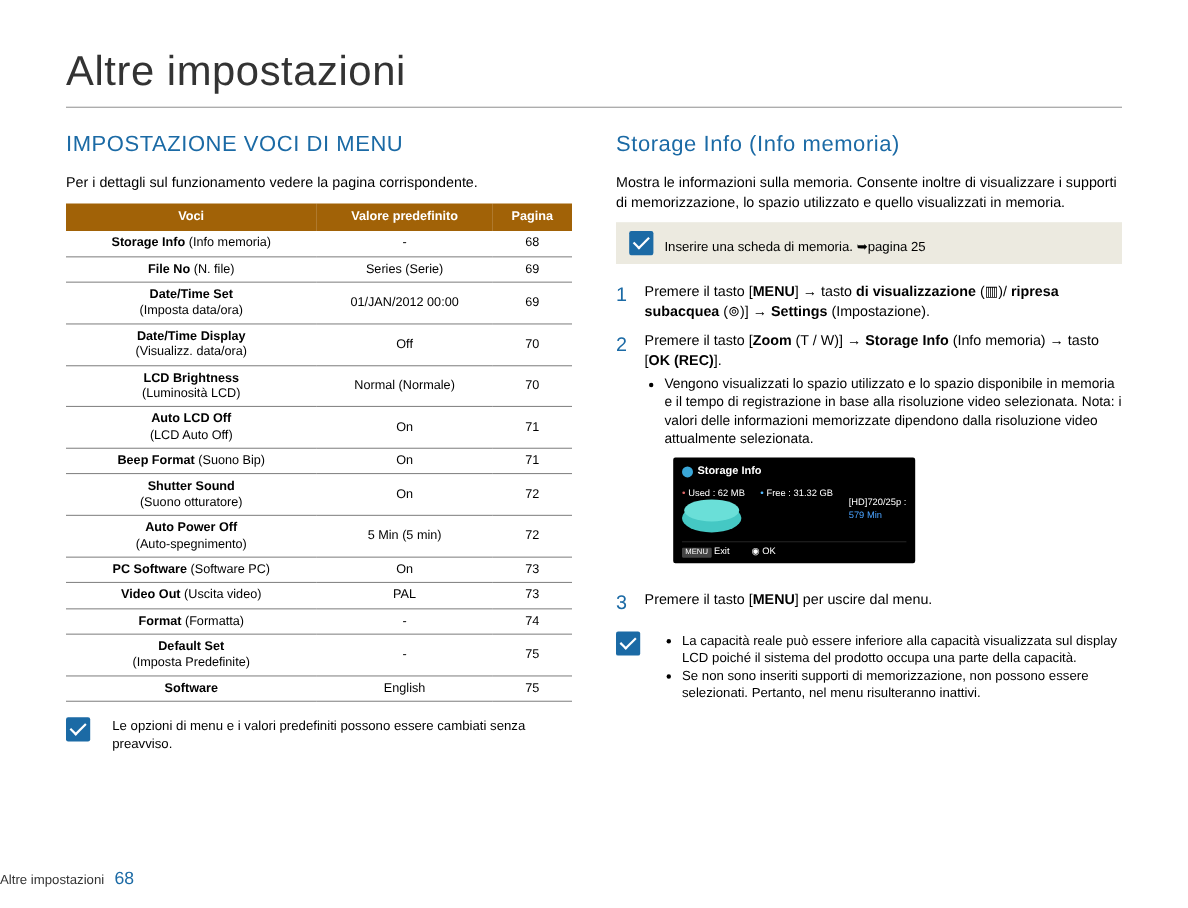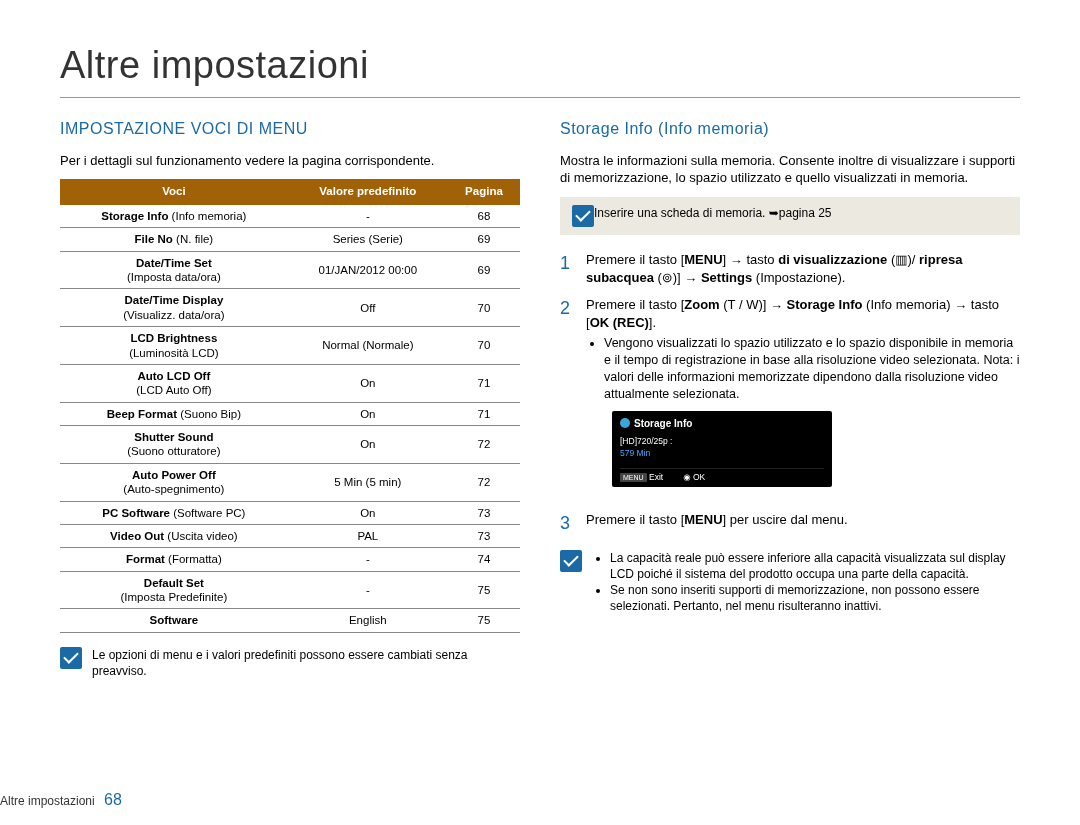--- a/index.html
+++ b/index.html
@@ -31,7 +31,7 @@
   }
   .col { flex: 1; }
   .section-heading {
-    font-size: 16px;
+    font-size: 20px;
     color: #1b6aa5;
     font-weight: 400;
     letter-spacing: 0.5px;

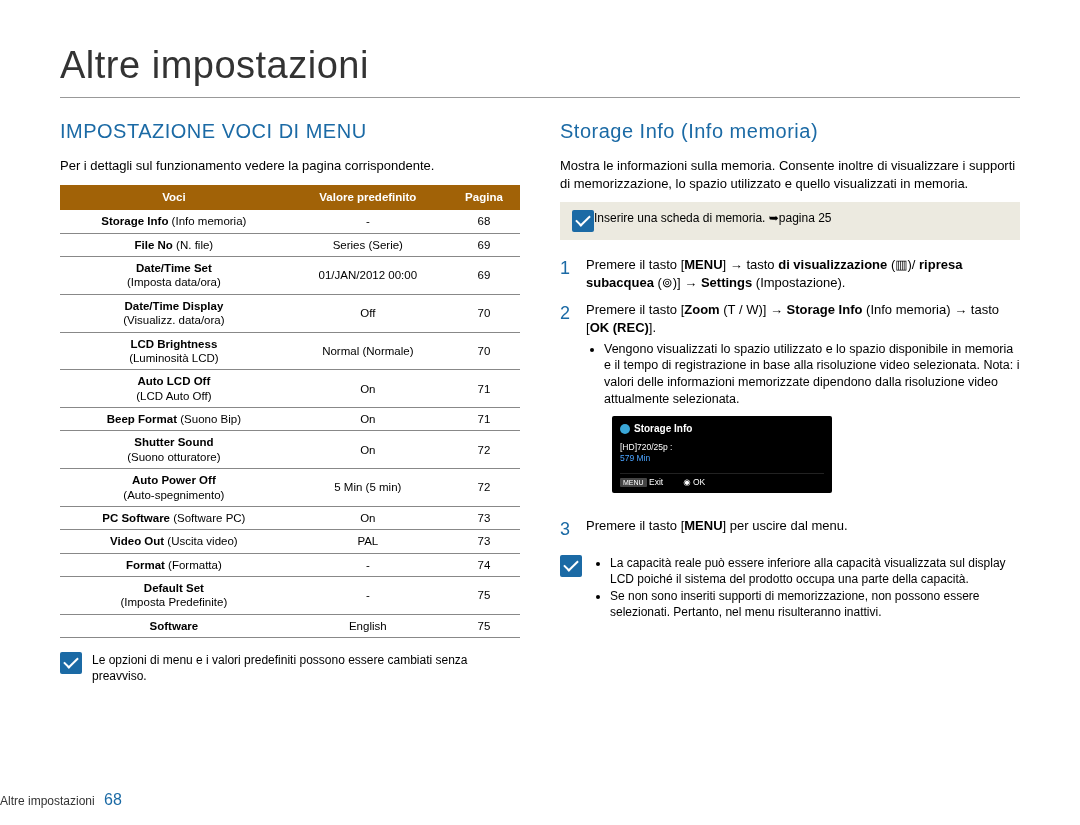--- a/index.html
+++ b/index.html
@@ -90,8 +90,8 @@
   .callout {
     background: #eceae0;
     display: flex;
-    align-items: flex-start;
-    gap: 0;
+    align-items: flex-end;
+    gap: 10px;
     padding: 8px 12px;
     margin: 10px 0 16px 0;
     font-size: 12px;

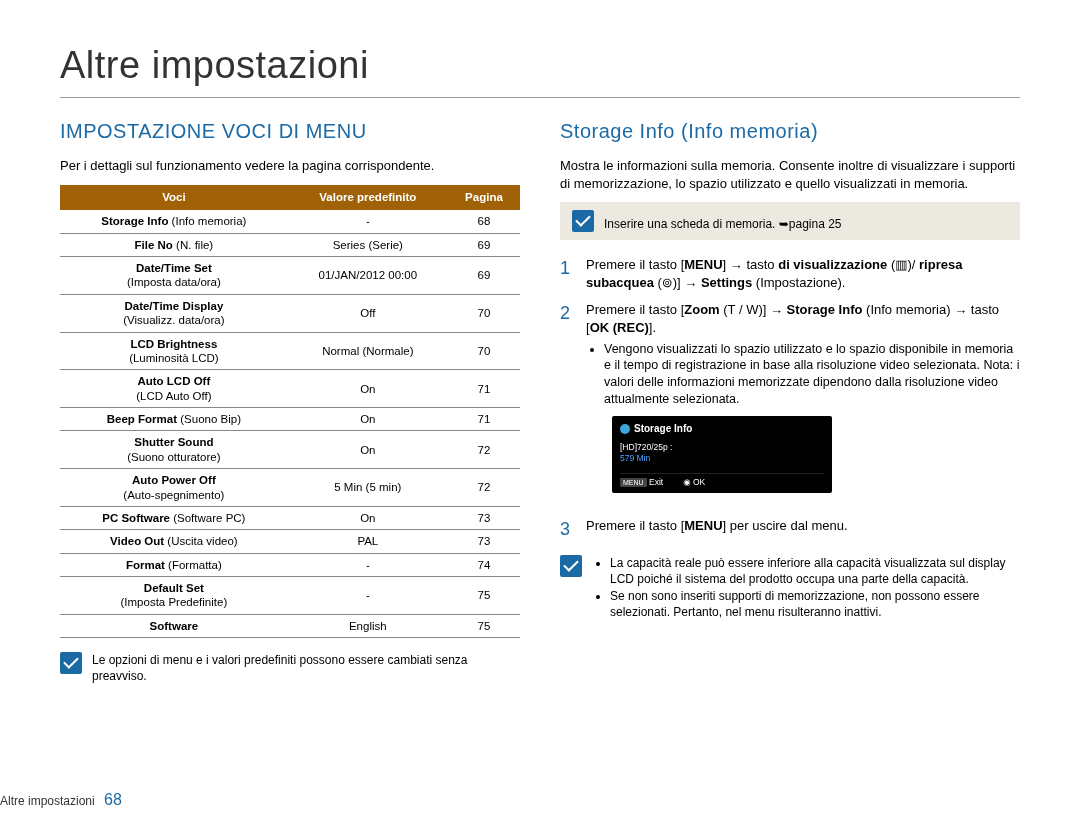--- a/index.html
+++ b/index.html
@@ -282,6 +282,13 @@
               <span>Storage Info</span>
             </div>
             <div class="lcd-body">
+              <div style="flex:1;">
+                <div class="lcd-row1">
+                  <span><span class="used-dot">• </span><span>Used : 62 MB</span></span>
+                  <span><span class="free-dot">• </span><span>Free : 31.32 GB</span></span>
+                </div>
+                <div class="disk"></div>
+              </div>
               <div class="lcd-right">
                 <div>[HD]720/25p :</div>
                 <div class="blue">579 Min</div>

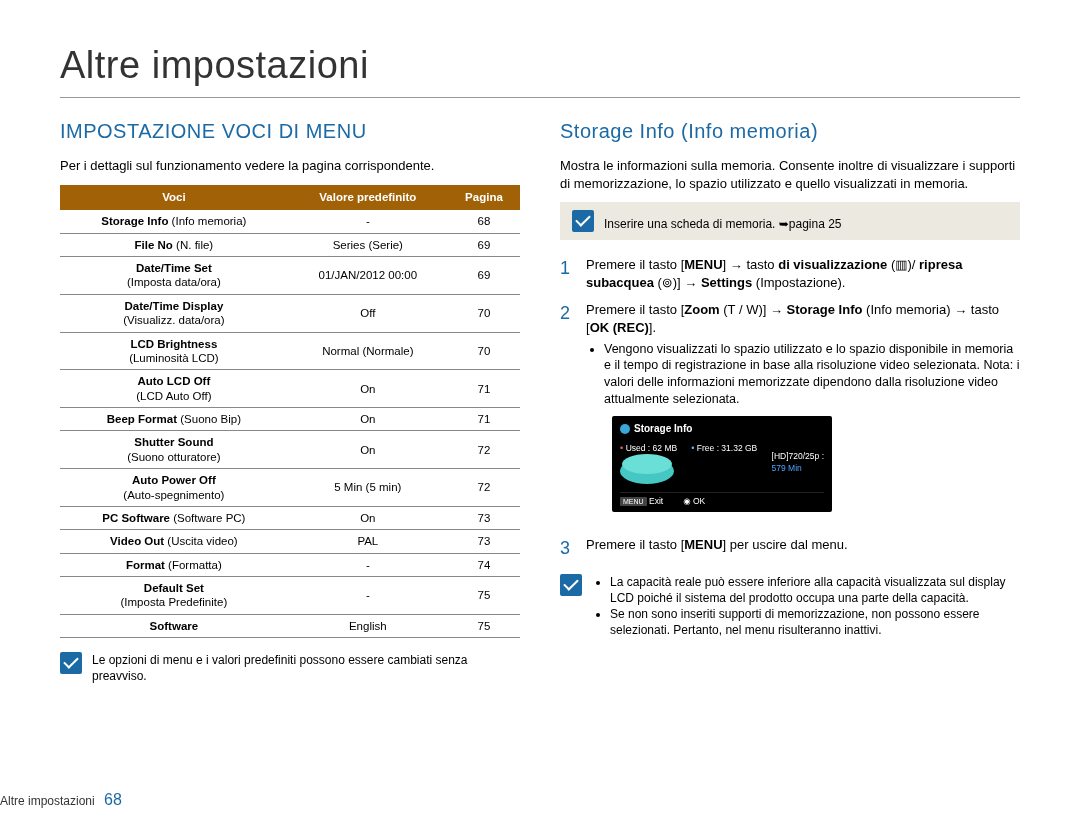--- a/index.html
+++ b/index.html
@@ -64,7 +64,7 @@
   .voce-sub { font-weight: 400; }
   .note-box {
     display: flex;
-    gap: 10px;
+    gap: 20px;
     align-items: flex-start;
     margin-top: 14px;
     font-size: 12px;

